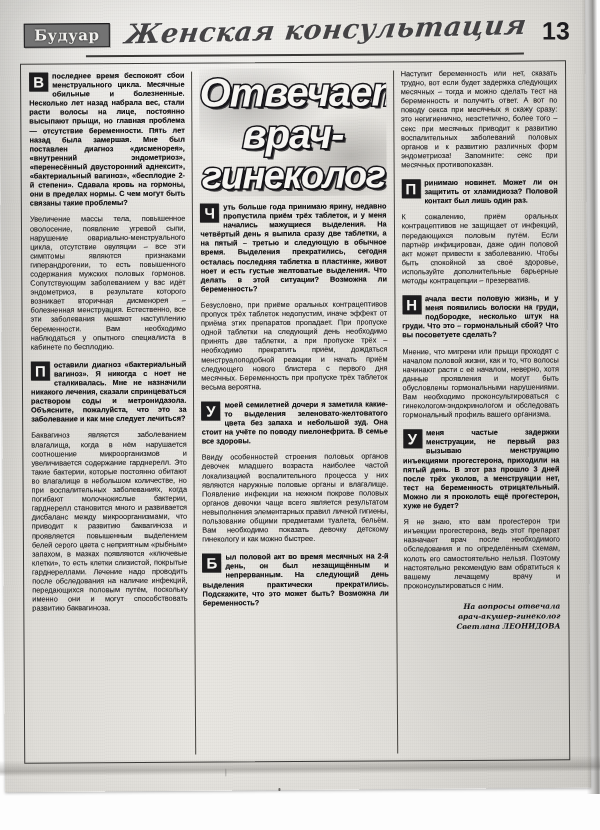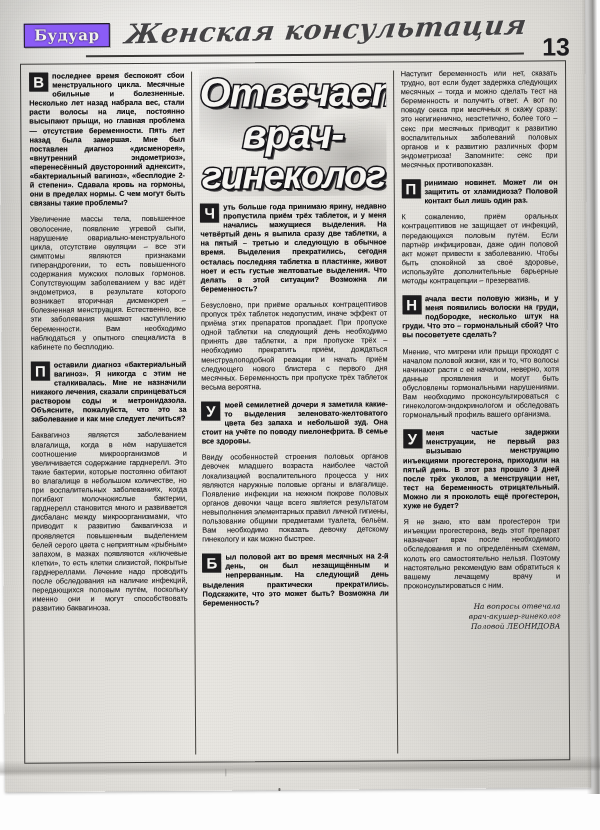--- a/index.html
+++ b/index.html
@@ -75,7 +75,7 @@
   .logo-badge {
     position: absolute; left: 18px; top: 6px;
     width: 86px; height: 24px;
-    background: #8b5cf6;
+    background: #737373;
     border: 1px solid #1b1a1c;
     display: flex; align-items: center; justify-content: center;
     box-shadow: 1px 1px 0 rgba(0,0,0,.25);

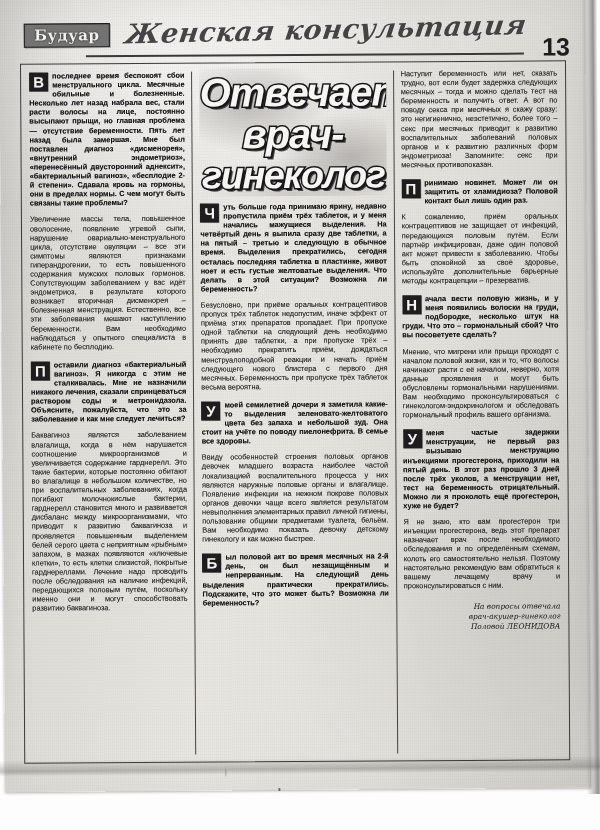--- a/index.html
+++ b/index.html
@@ -107,7 +107,6 @@
     font-weight: bold;
     font-size: 25px;
     color: #1d1c1f;
-    margin-top: 16px;
   }
   .mast-rule {
     position: absolute; left: 80px; right: 56px; top: 38px;

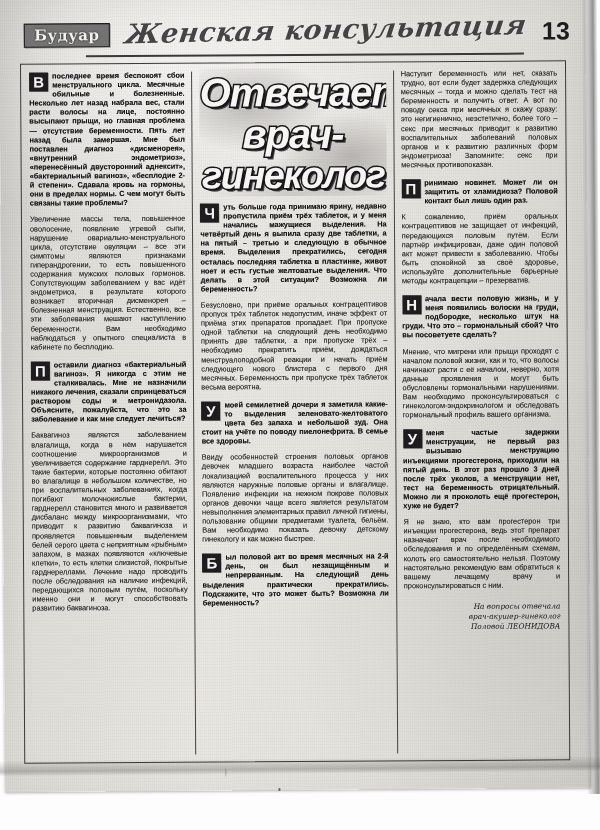--- a/index.html
+++ b/index.html
@@ -256,7 +256,7 @@
         </p>
         <p class="a">Увеличение массы тела, повышенное оволосение, появление угревой сыпи, нарушение овариально-менструального цикла, отсутствие овуляции – все эти симптомы являются признаками гиперандрогении, то есть повышенного содержания мужских половых гормонов. Сопутствующим заболеванием у вас идёт эндометриоз, в результате которого возникает вторичная дисменорея – болезненная менструация. Естественно, все эти заболевания мешают наступлению беременности. Вам необходимо наблюдаться у опытного специалиста в кабинете по бесплодию.</p>
         <p class="q">
-          <span class="dropcap">П</span><span>оставили диагноз «бактериальный вагиноз». Я никогда с этим не сталкивалась. Мне не назначили никакого лечения, сказали спринцеваться раствором соды и метронидазола. Объясните, пожалуйста, что это за заболевание и как мне следует лечиться?</span>
+          <span class="dropcap">П</span><span>оставили диагноз «бактериальный вагиноз». Я никогда с ноет не сталкивалась. Мне не назначили никакого лечения, сказали спринцеваться раствором соды и метронидазола. Объясните, пожалуйста, что это за заболевание и как мне следует лечиться?</span>
         </p>
         <p class="a">Баквагиноз является заболеванием влагалища, когда в нём нарушается соотношение микроорганизмов и увеличивается содержание гарднерелл. Это такие бактерии, которые постоянно обитают во влагалище в небольшом количестве, но при воспалительных заболеваниях, когда погибают молочнокислые бактерии, гарднерелл становится много и развивается дисбаланс между микроорганизмами, что приводит к развитию баквагиноза и проявляется повышенным выделением белей серого цвета с неприятным «рыбным» запахом, в мазках появляются «ключевые клетки», то есть клетки слизистой, покрытые гарднереллами. Лечение надо проводить после обследования на наличие инфекций, передающихся половым путём, поскольку именно они и могут способствовать развитию баквагиноза.</p>
       </div>

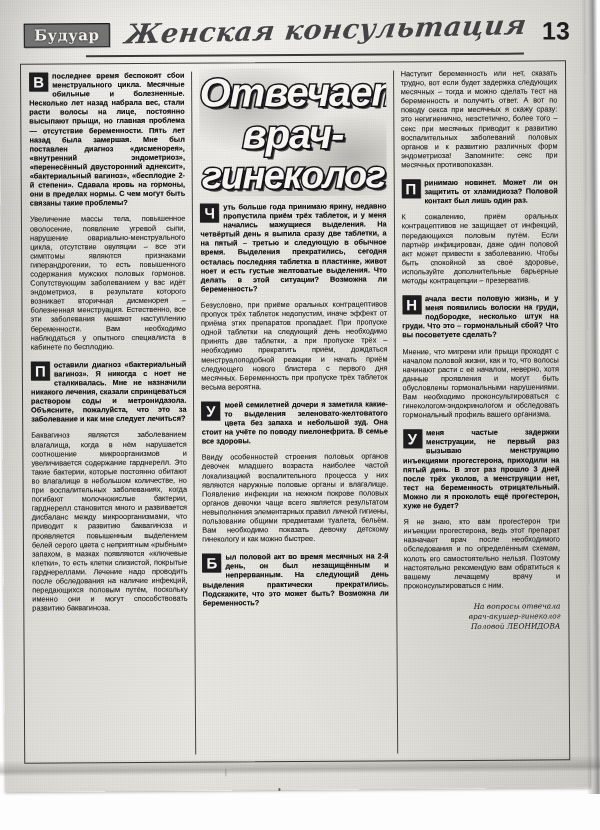--- a/index.html
+++ b/index.html
@@ -214,7 +214,7 @@
     text-align: right;
     font-family: "DejaVu Serif", serif;
     font-style: italic;
-    font-weight: normal;
+    font-weight: bold;
     font-size: 7.4px;
     line-height: 10px;
     color: #141315;

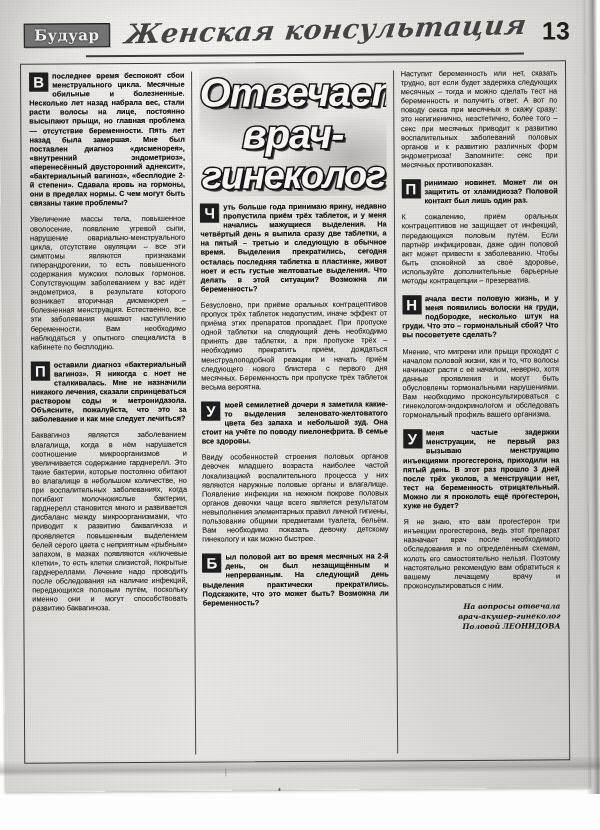--- a/index.html
+++ b/index.html
@@ -305,7 +305,7 @@
         <div class="byline">
           <div>На вопросы отвечала</div>
           <div>врач-акушер-гинеколог</div>
-          <div>Половой ЛЕОНИДОВА</div>
+          <div>Светлана ЛЕОНИДОВА</div>
         </div>
       </div>
 

